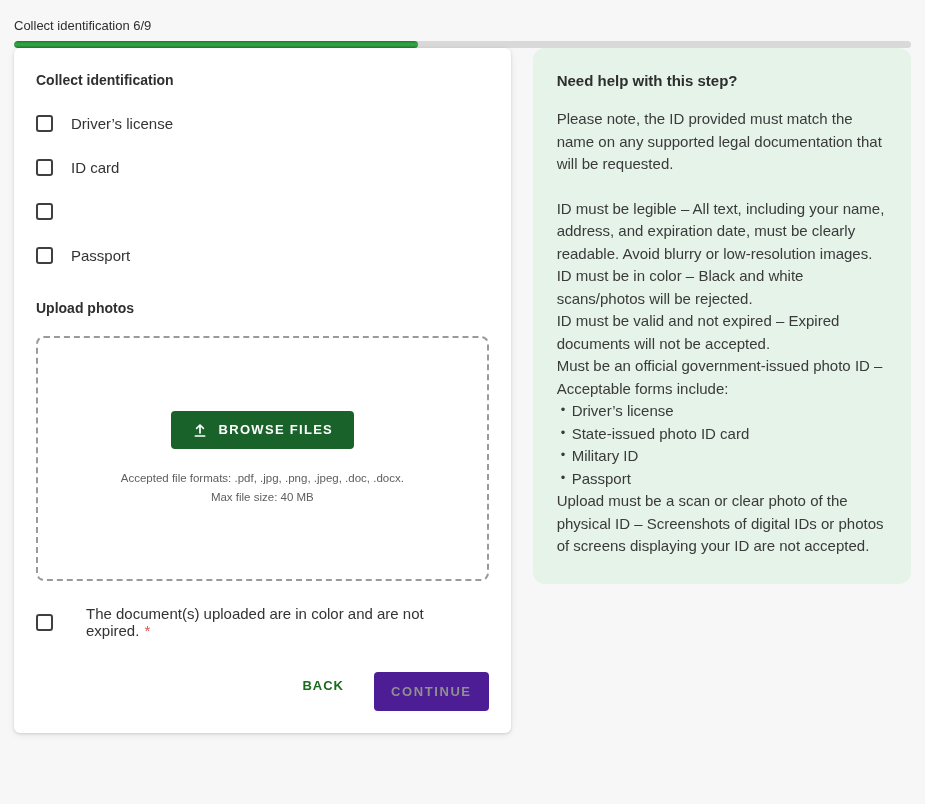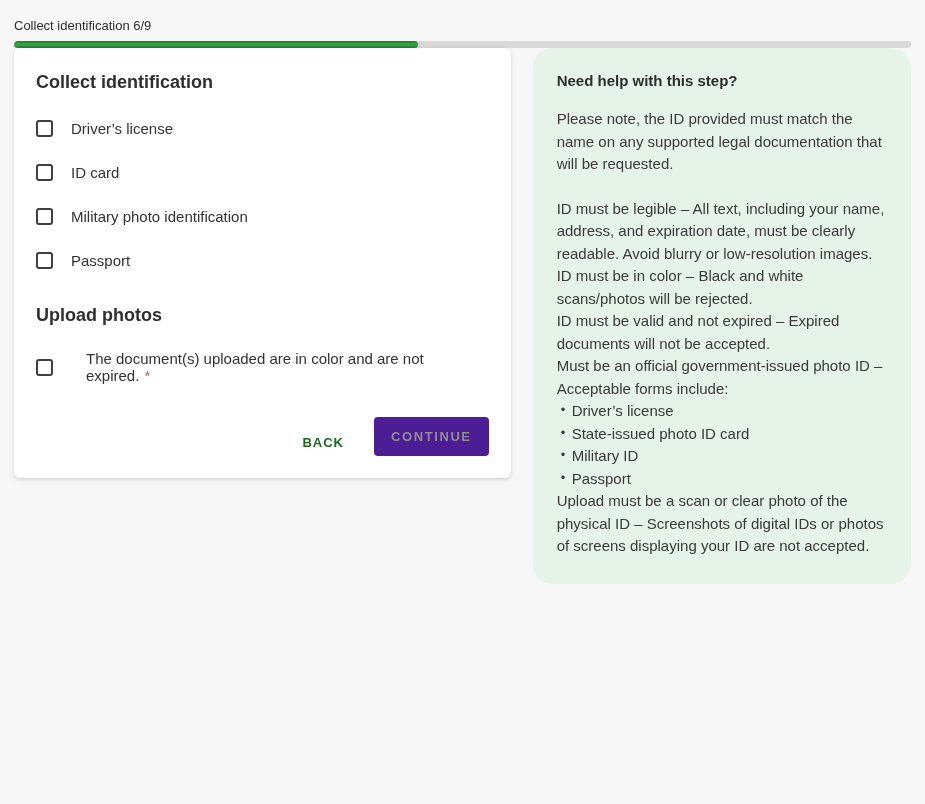--- a/index.html
+++ b/index.html
@@ -55,7 +55,7 @@
   }
   .section-heading {
     margin: 0;
-    font-size: 18px;
+    font-size: 14px;
     font-weight: 700;
     color: #2f2f2f;
   }

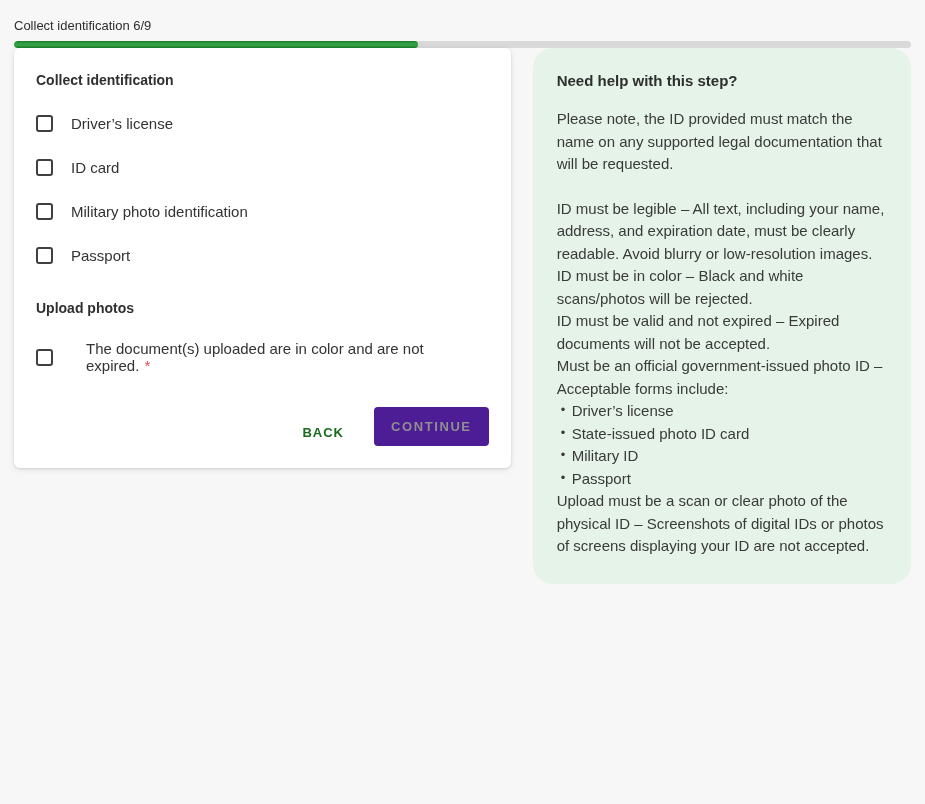--- a/index.html
+++ b/index.html
@@ -148,7 +148,7 @@
   .help {
     width: 396px;
     background: #e6f3e9;
-    border-radius: 20px;
+    border-radius: 12px;
     padding: 24px 26px 26px 24px;
     color: #3a3a3a;
   }

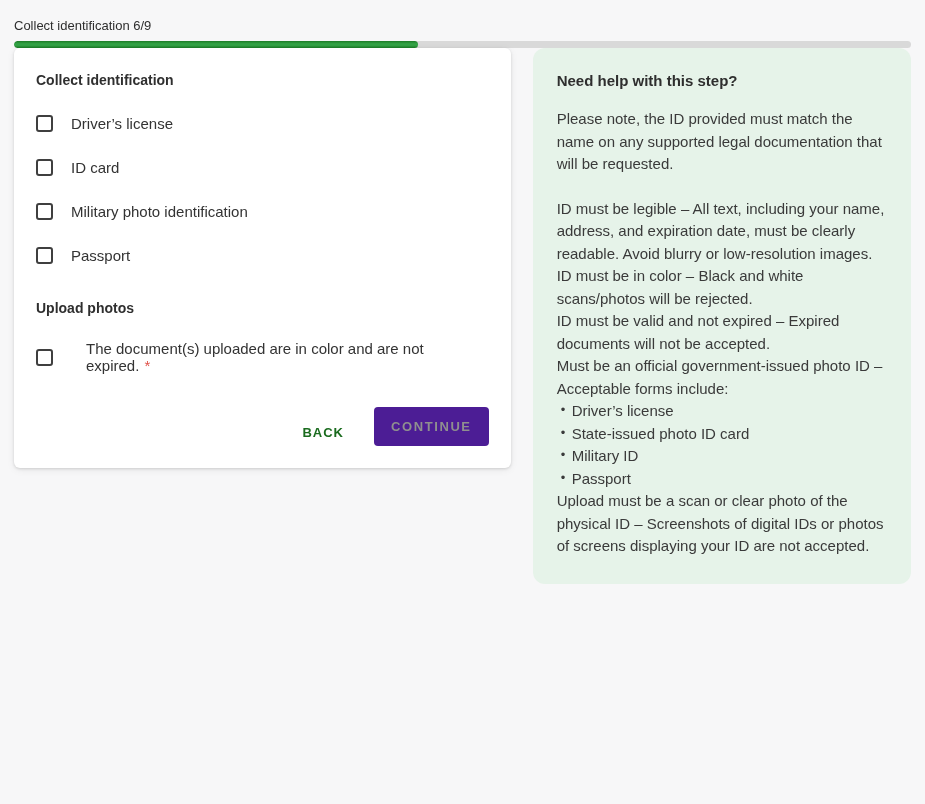--- a/index.html
+++ b/index.html
@@ -197,7 +197,6 @@
       </div>
       <div class="checkbox-row">
         <span class="checkbox-box"></span>
-        <span class="checkbox-label">Military photo identification</span>
       </div>
       <div class="checkbox-row">
         <span class="checkbox-box"></span>

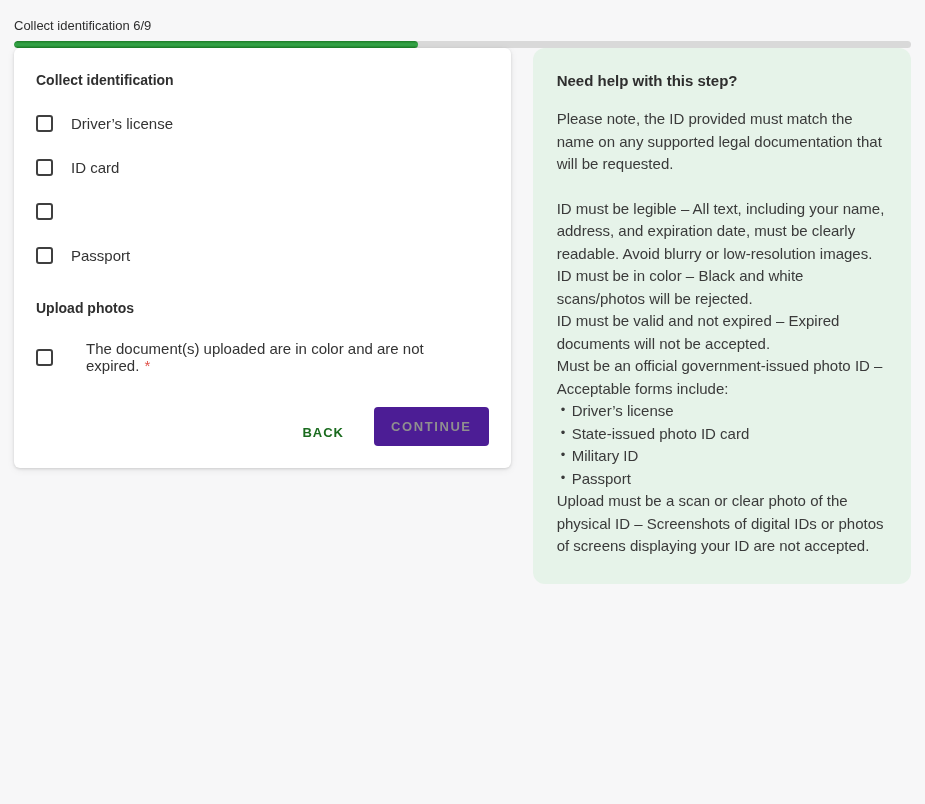--- a/index.html
+++ b/index.html
@@ -205,6 +205,21 @@
 
       <h2 class="section-heading upload-heading">Upload photos</h2>
 
+      <div class="dropzone">
+        <button class="browse-btn">
+          <span style="display:flex;">
+            <svg width="16" height="16" viewBox="0 0 16 16" fill="none" stroke="#ffffff" stroke-width="1.7" stroke-linejoin="round">
+              <path d="M8 11 V3.2 M4.6 6.4 L8 3 L11.4 6.4" stroke-linecap="round"></path>
+              <path d="M3.4 14 H12.6" stroke-linecap="round"></path>
+            </svg>
+          </span>
+          <span>BROWSE FILES</span>
+        </button>
+        <div class="upload-hint">
+          <div>Accepted file formats: .pdf, .jpg, .png, .jpeg, .doc, .docx.</div>
+          <div>Max file size: 40 MB</div>
+        </div>
+      </div>
 
       <div class="checkbox-row confirm-row">
         <span class="checkbox-box"></span>

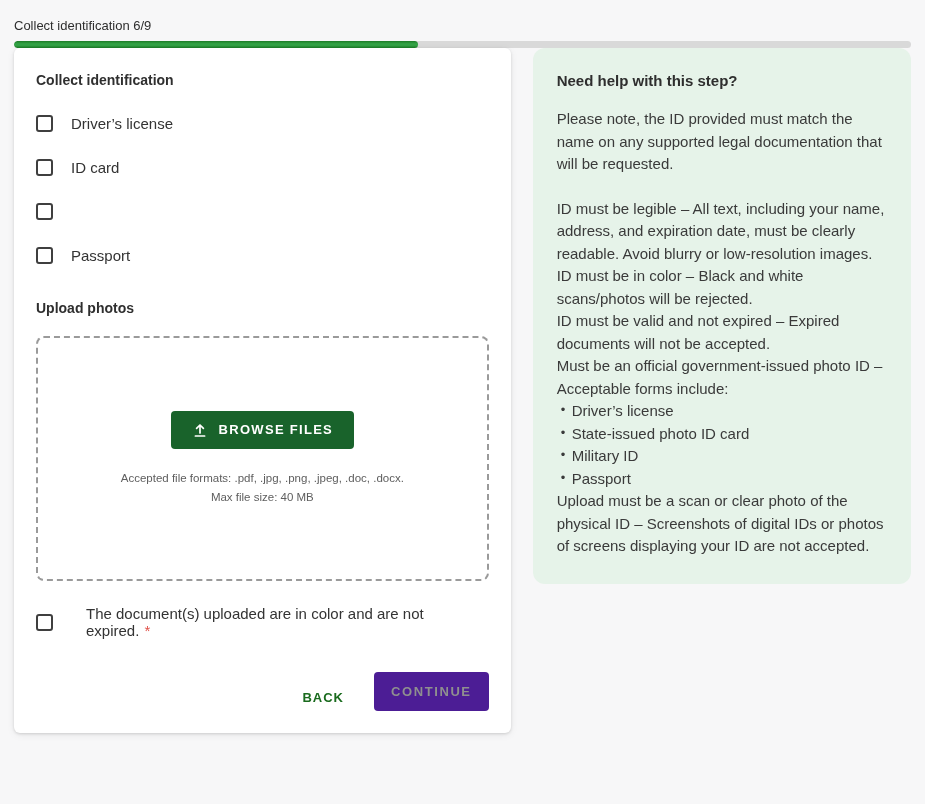--- a/index.html
+++ b/index.html
@@ -116,7 +116,7 @@
   .actions {
     display: flex;
     justify-content: flex-end;
-    align-items: flex-end;
+    align-items: flex-start;
     gap: 28px;
     margin-top: 33px;
   }

